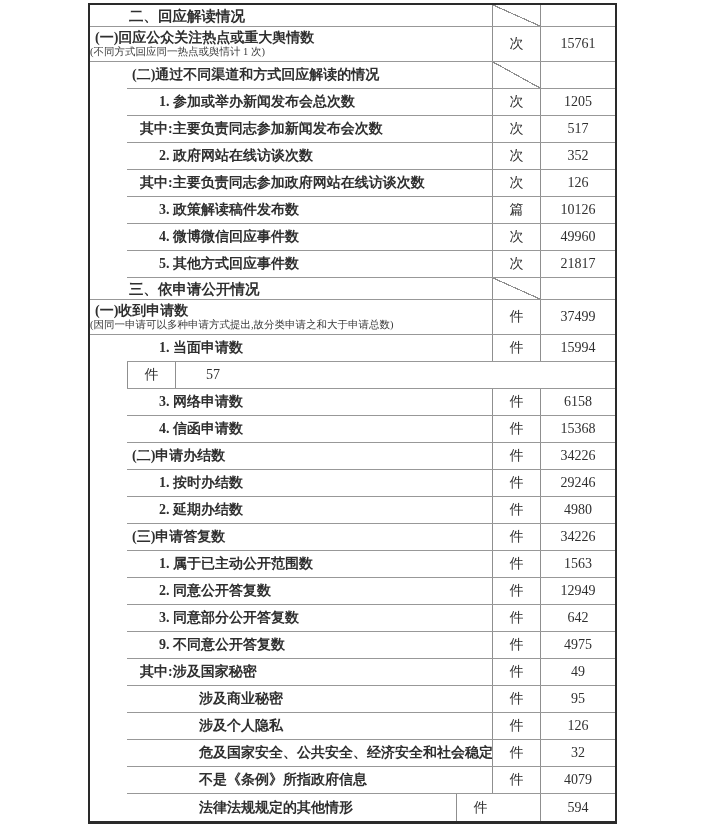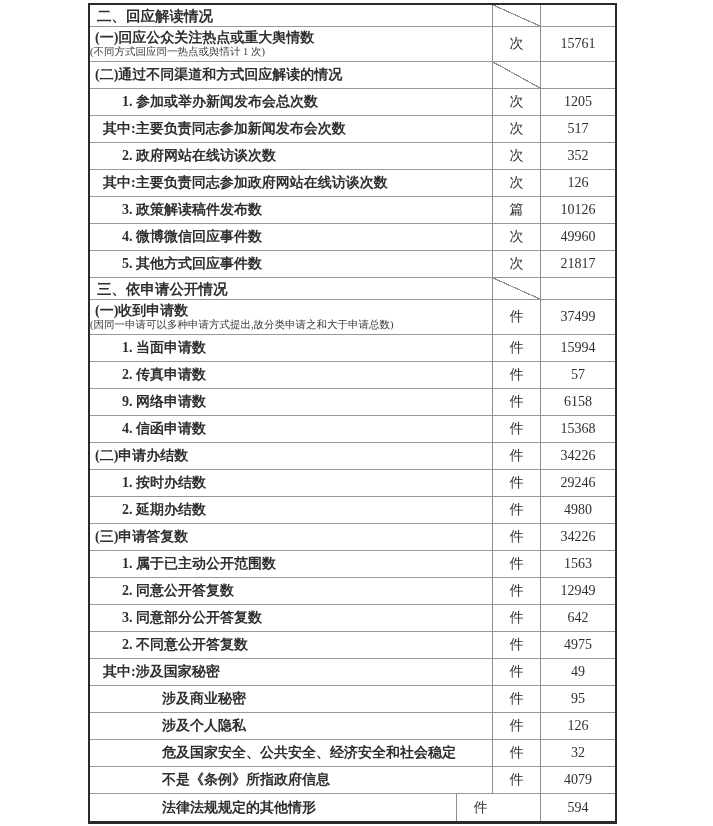--- a/index.html
+++ b/index.html
@@ -94,7 +94,7 @@
   .ind-1 .label-text { padding-left: 32px; }
   .ind-2 .label-text { padding-left: 13px; }
   .ind-3 .label-text { padding-left: 72px; }
-  .r-section .label-text { padding-left: 7px; }
+  .r-section .label-text { padding-left: 7px; margin-left: 32px; }
 </style>
 </head>
 <body>

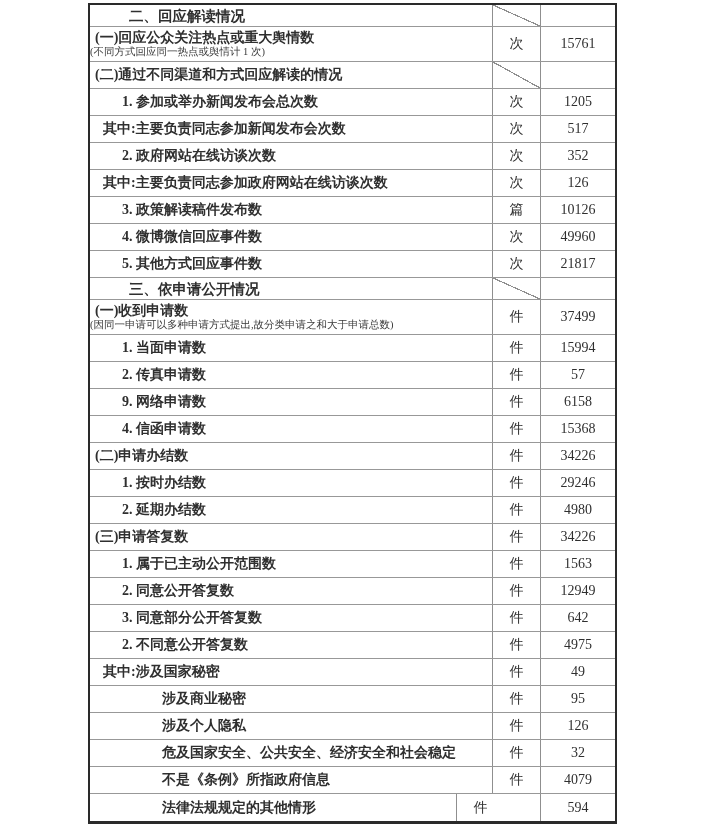--- a/index.html
+++ b/index.html
@@ -34,7 +34,7 @@
   }
   .row:last-child { border-bottom: none; gap: 36px; }
   .row.r-section { height: 22px; }
-  .row.r-normal  { height: 27px; }
+  .row.r-normal  { height: 27px; margin-left: 37px; }
   .row.r-tall    { height: 35px; }
   .cell {
     box-sizing: border-box;

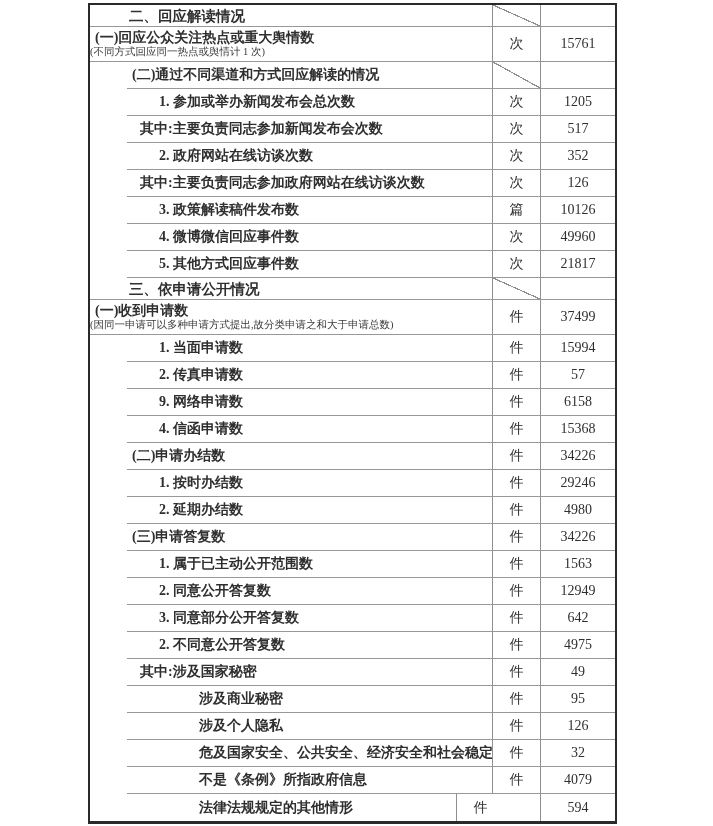--- a/index.html
+++ b/index.html
@@ -235,9 +235,6 @@
         </div>
       </div>
       <div class="row r-normal ind-1">
-        <div class="cell label">
-          <div class="label-text">2. 传真申请数</div>
-        </div>
         <div class="cell unit">
           <span class="unit-text">件</span>
         </div>

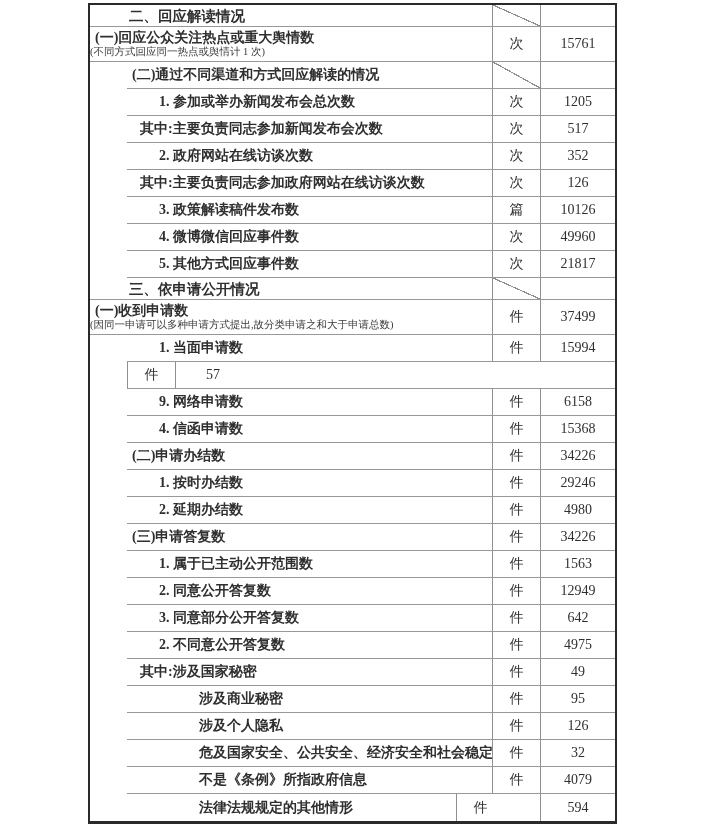--- a/index.html
+++ b/index.html
@@ -244,7 +244,7 @@
       </div>
       <div class="row r-normal ind-1">
         <div class="cell label">
-          <div class="label-text">9. 网络申请数</div>
+          <div class="label-text">3. 网络申请数</div>
         </div>
         <div class="cell unit">
           <span class="unit-text">件</span>

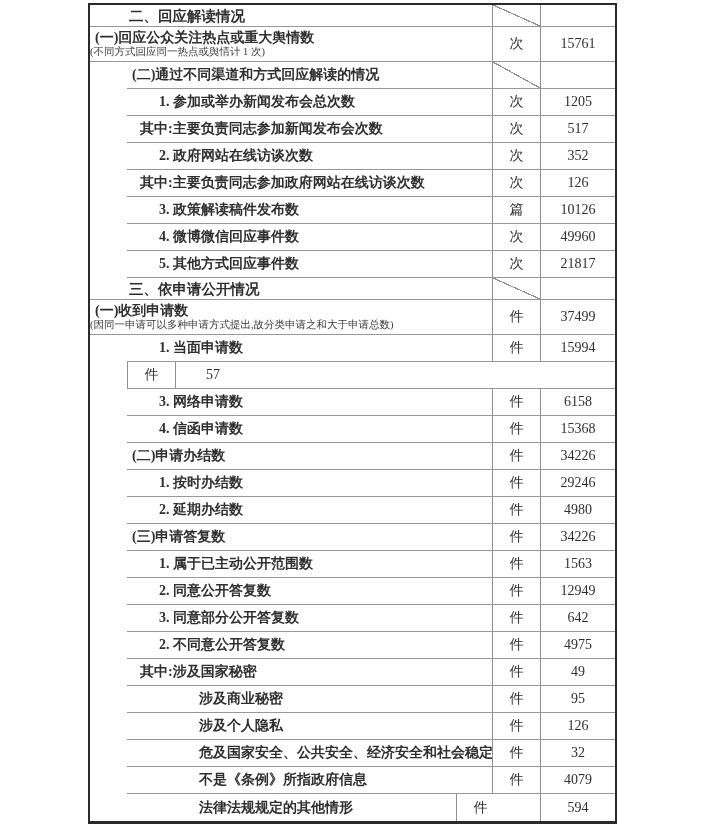--- a/index.html
+++ b/index.html
@@ -343,7 +343,7 @@
       </div>
       <div class="row r-normal ind-1">
         <div class="cell label">
-          <div class="label-text">2. 不同意公开答复数</div>
+          <div class="label-text">9. 不同意公开答复数</div>
         </div>
         <div class="cell unit">
           <span class="unit-text">件</span>

